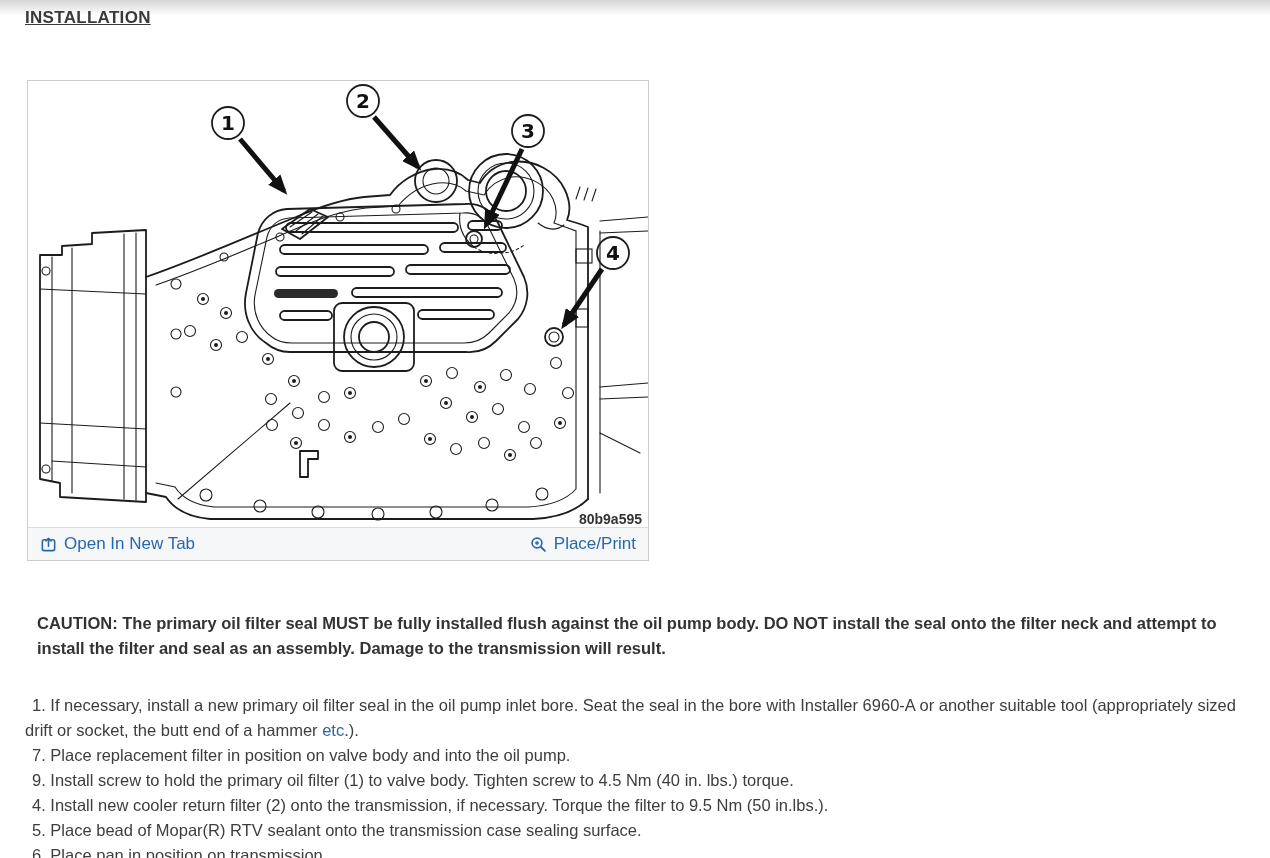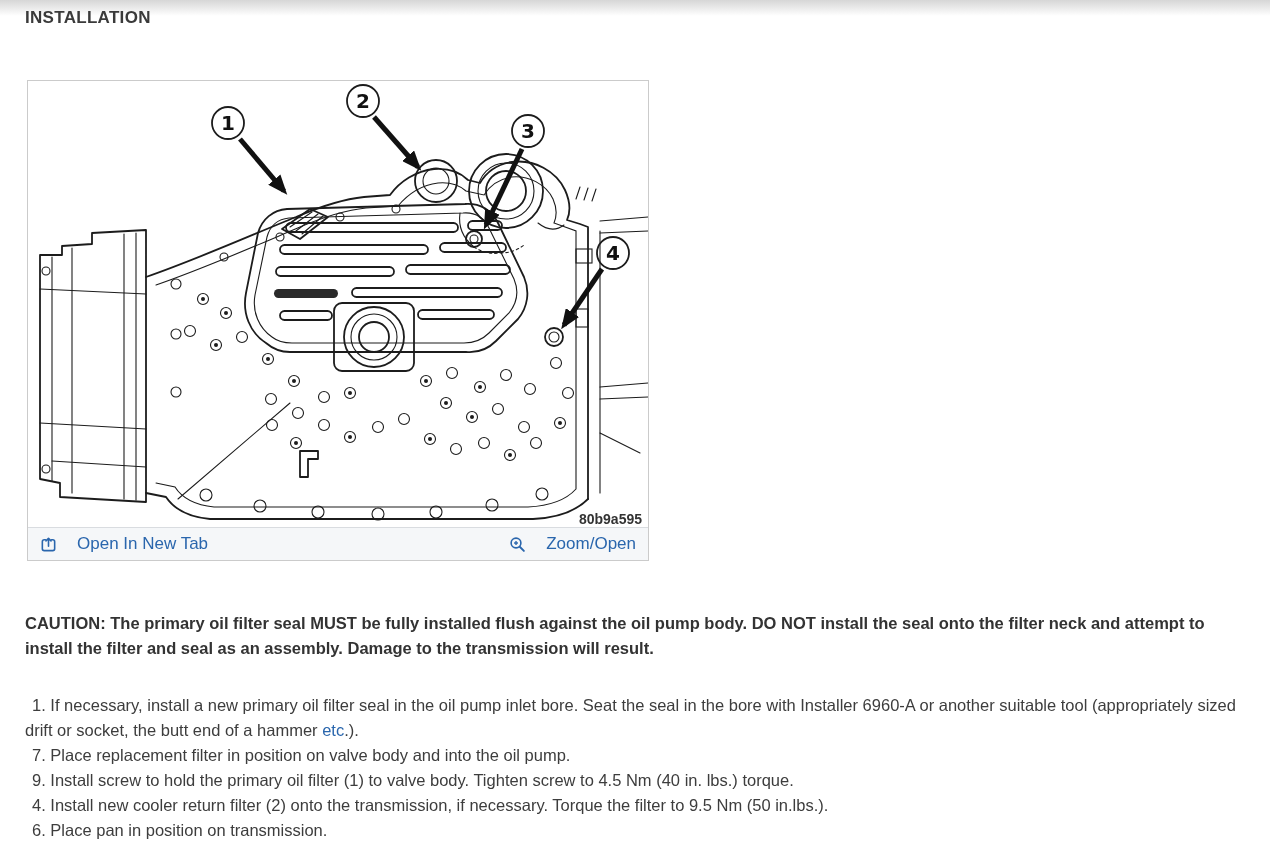--- a/index.html
+++ b/index.html
@@ -21,6 +21,7 @@
   .page-title {
     margin:0; font-size:17px; font-weight:bold; color:#3a3a3a;
     letter-spacing:0.3px;
+    text-decoration:underline;
   }
   
   .figure-panel {

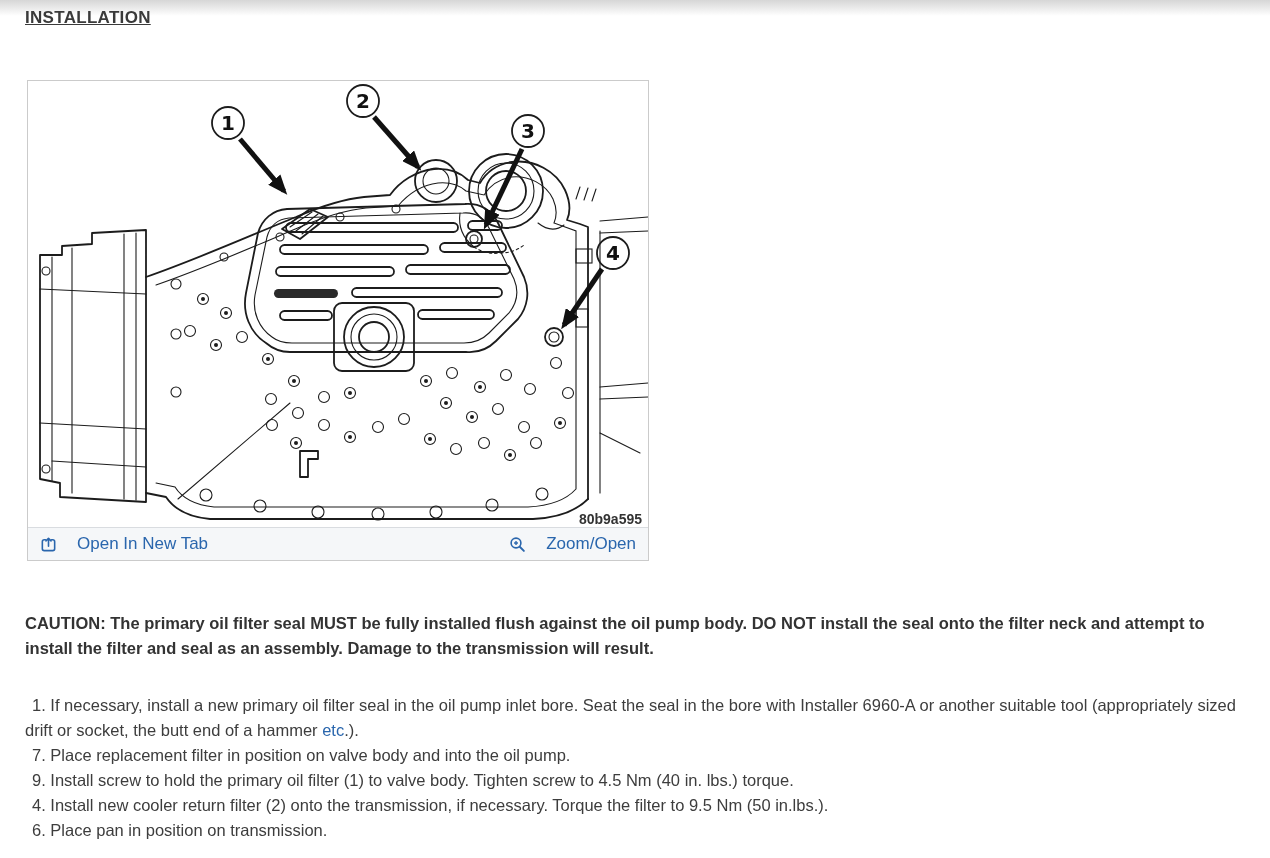--- a/index.html
+++ b/index.html
@@ -39,7 +39,7 @@
     border-top:1px solid #d9dce0;
   }
   .fig-link {
-    display:inline-flex; align-items:center; gap:20px;
+    display:inline-flex; align-items:center; gap:7px;
     color:#2a66ad; font-size:17px; text-decoration:none; cursor:pointer;
   }
   .fig-link svg { display:block; }

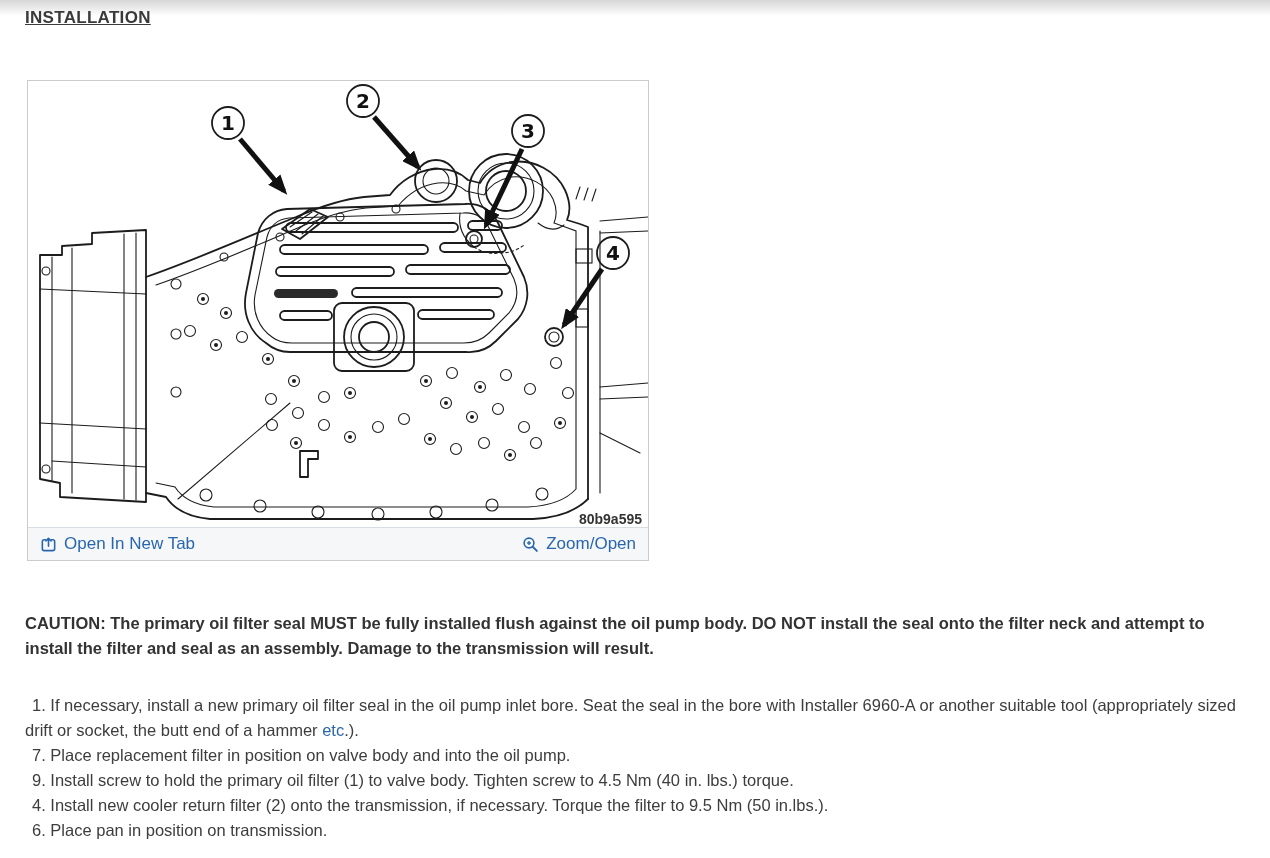--- a/index.html
+++ b/index.html
@@ -275,7 +275,7 @@
           <line x1="6.6" y1="4.7" x2="6.6" y2="8.5" stroke="#2a66ad" stroke-width="1.3"></line>
           <line x1="4.7" y1="6.6" x2="8.5" y2="6.6" stroke="#2a66ad" stroke-width="1.3"></line>
         </svg>
-        <span>Zoom/Open</span>
+        <span>Place/Print</span>
       </a>
     </div>
   </div>

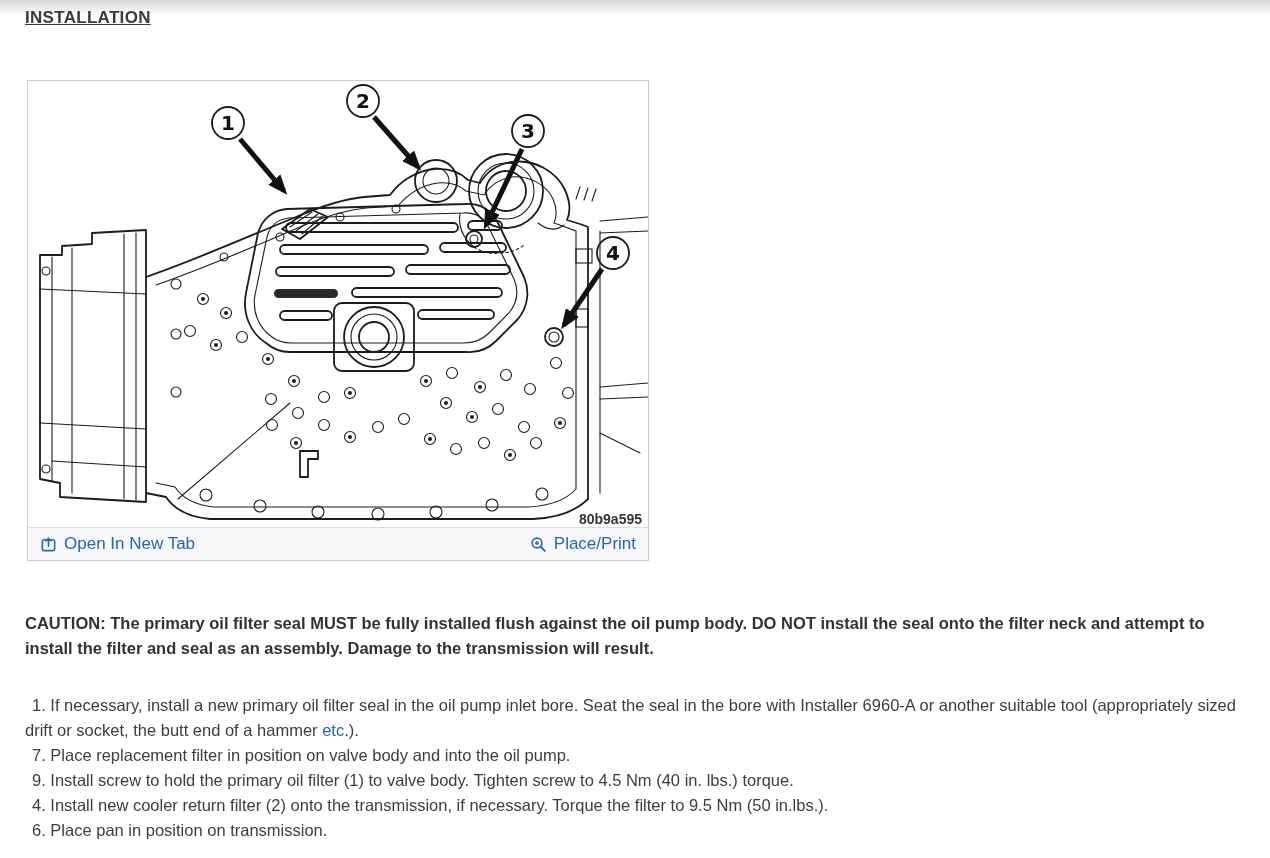--- a/index.html
+++ b/index.html
@@ -45,7 +45,7 @@
   .fig-link svg { display:block; }
   
   .caution {
-    margin:50px 0 0 0;
+    margin:50px 0 0 12px;
     font-weight:bold;
     font-size:16.5px; line-height:25px;
     color:#333333;

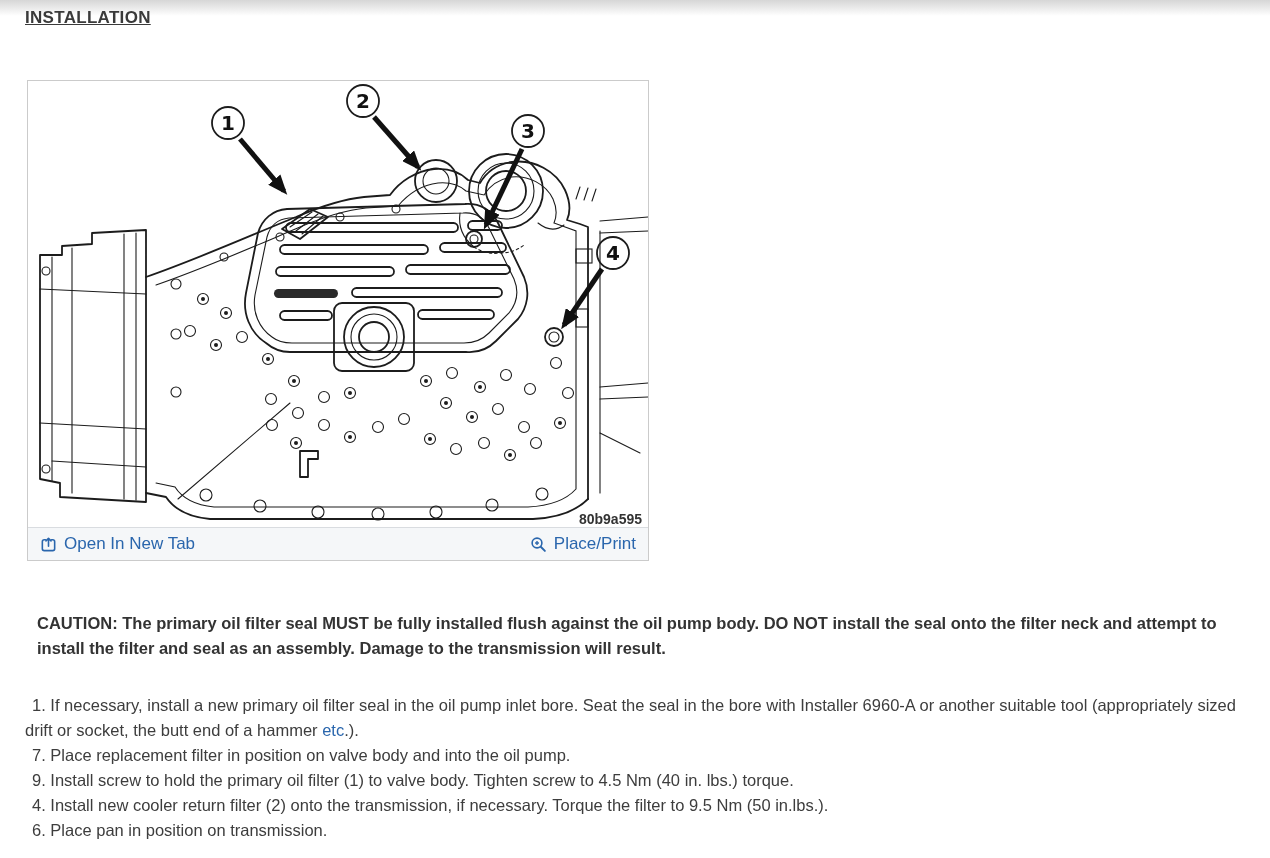--- a/index.html
+++ b/index.html
@@ -287,6 +287,7 @@
     <p>7. Place replacement filter in position on valve body and into the oil pump.</p>
     <p>9. Install screw to hold the primary oil filter (1) to valve body. Tighten screw to 4.5 Nm (40 in. lbs.) torque.</p>
     <p>4. Install new cooler return filter (2) onto the transmission, if necessary. Torque the filter to 9.5 Nm (50 in.lbs.).</p>
+    <p>5. Place bead of Mopar(R) RTV sealant onto the transmission case sealing surface.</p>
     <p>6. Place pan in position on transmission.</p>
   </div>
 

